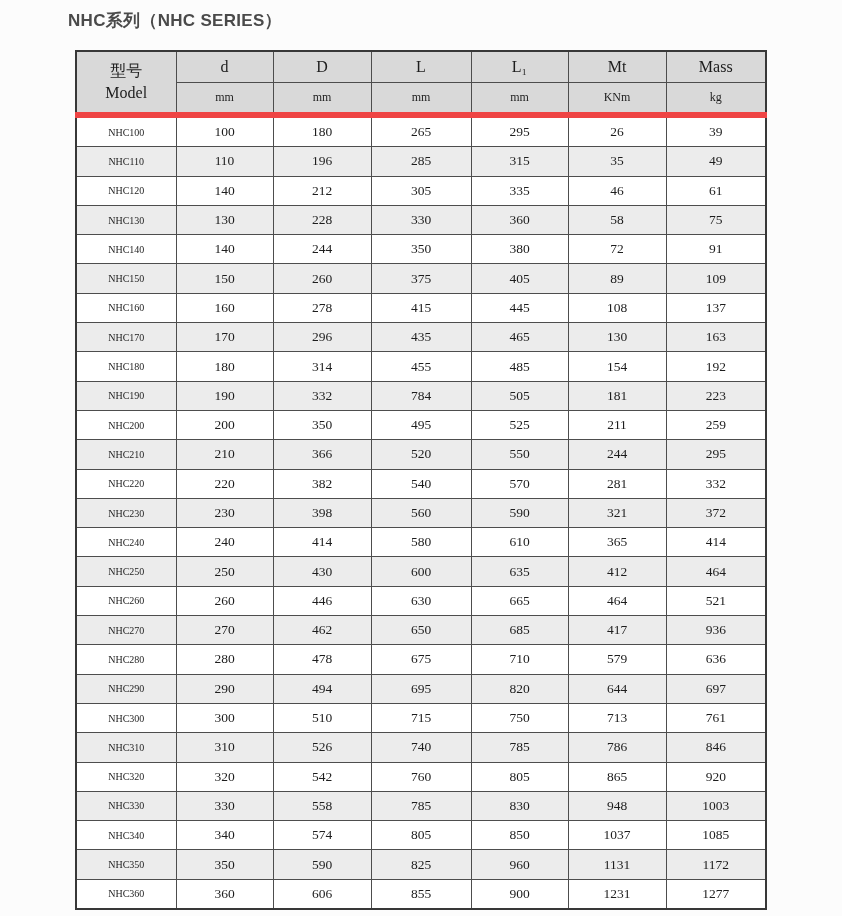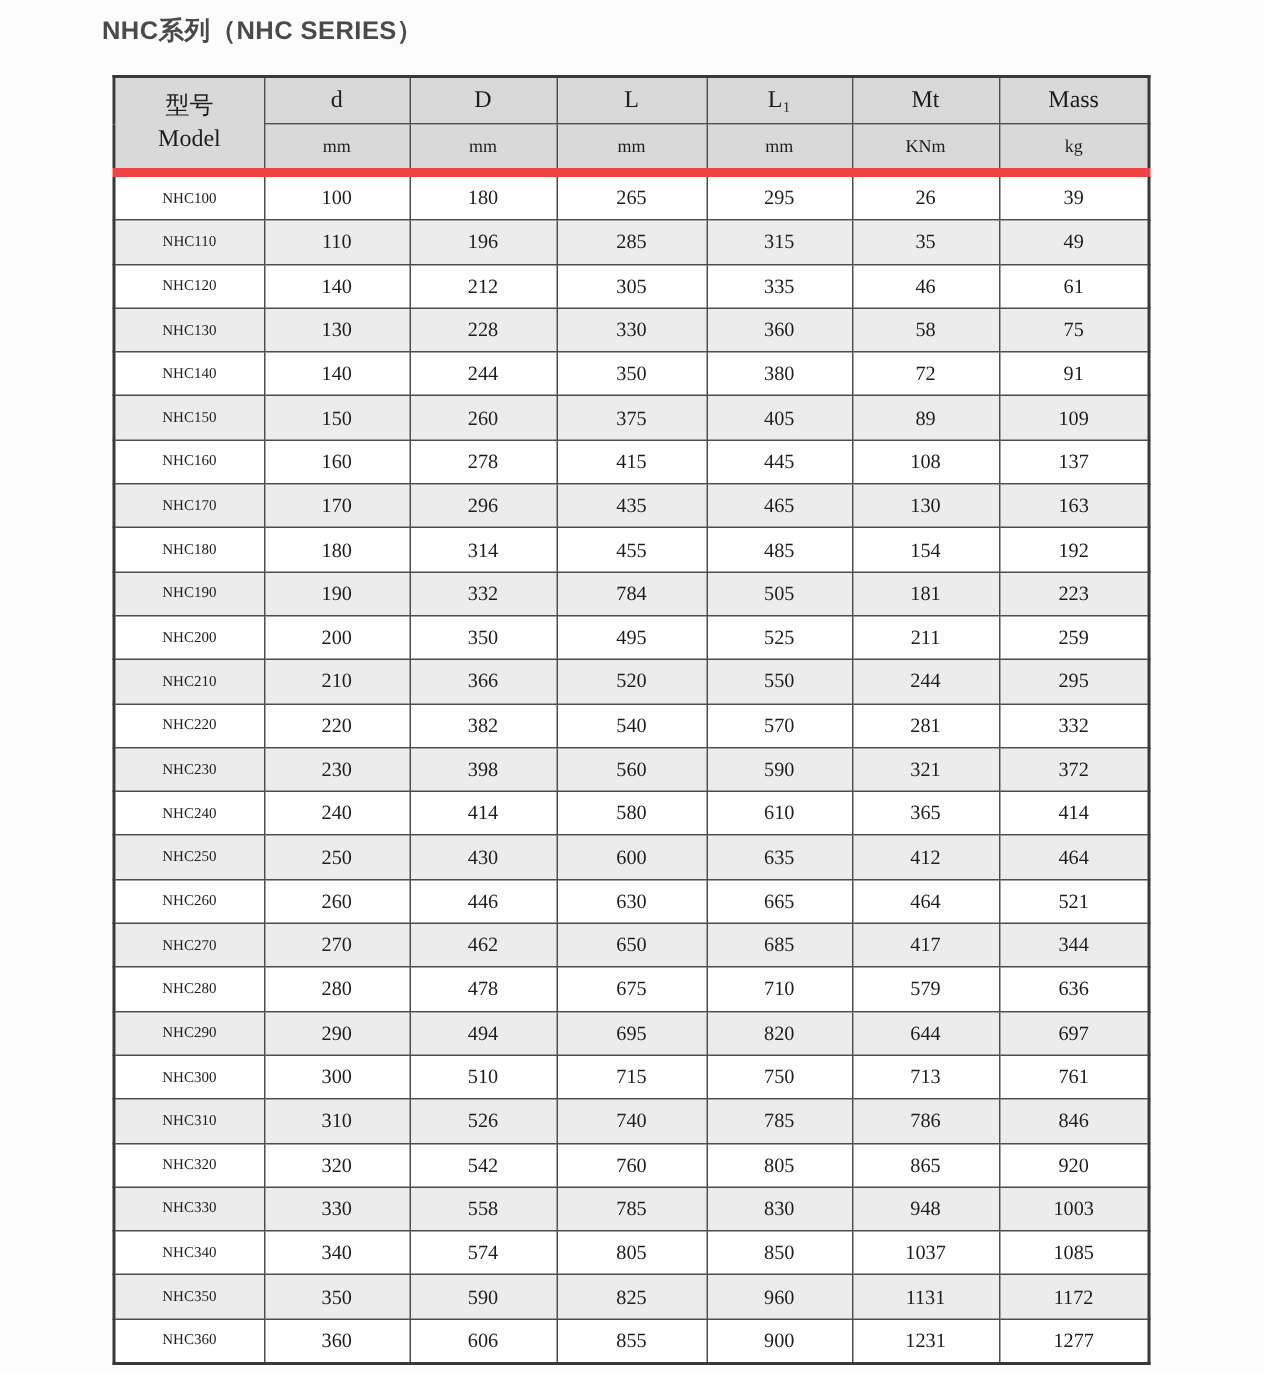--- a/index.html
+++ b/index.html
@@ -273,7 +273,7 @@
           <td>650</td>
           <td>685</td>
           <td>417</td>
-          <td>344</td>
+          <td>936</td>
         </tr>
         <tr>
           <td class="model-col">NHC280</td>

